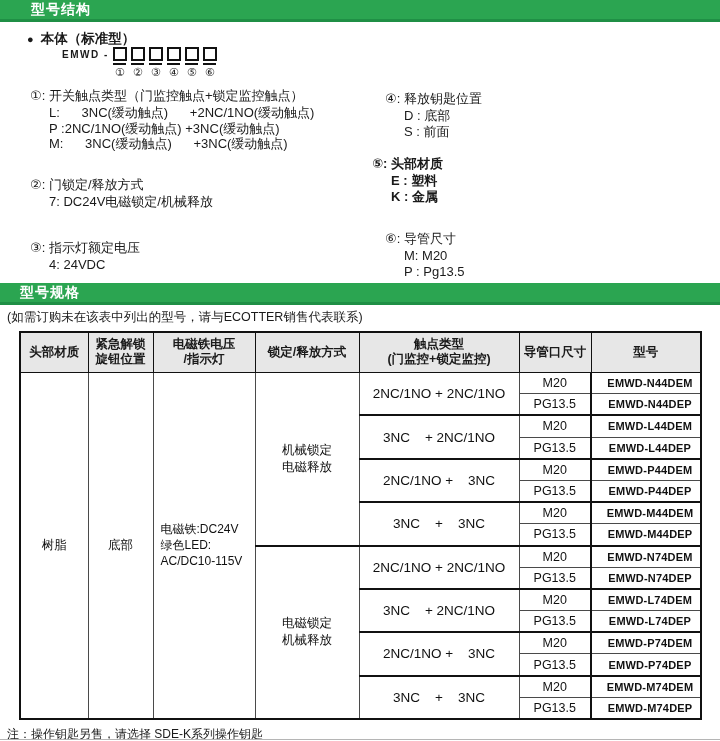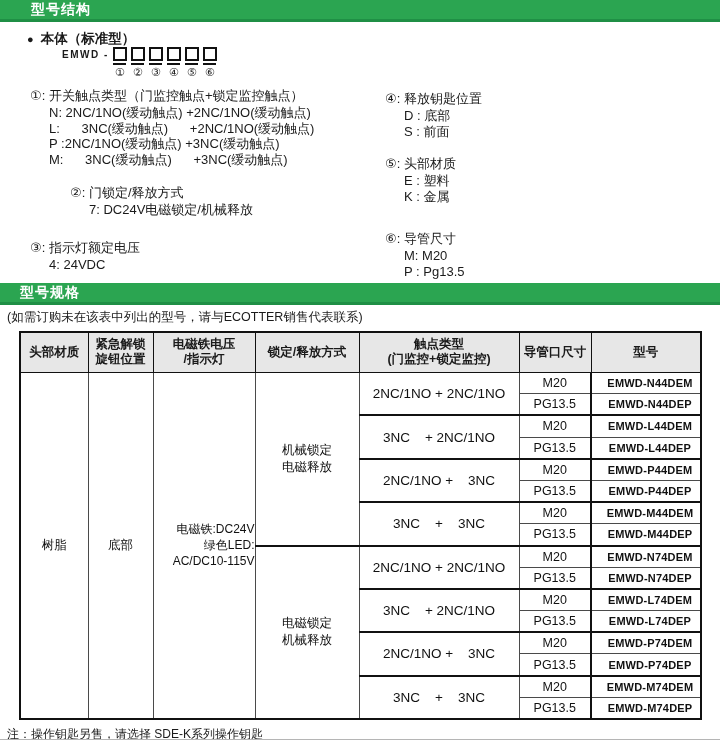--- a/index.html
+++ b/index.html
@@ -125,7 +125,6 @@
 
 <div class="group" id="group-1">
   <div class="g-title">①: 开关触点类型（门监控触点+锁定监控触点）</div>
-  <div class="g-item">N: 2NC/1NO(缓动触点) +2NC/1NO(缓动触点)</div>
   <div class="g-item">L:      3NC(缓动触点)      +2NC/1NO(缓动触点)</div>
   <div class="g-item">P :2NC/1NO(缓动触点) +3NC(缓动触点)</div>
   <div class="g-item">M:      3NC(缓动触点)      +3NC(缓动触点)</div>

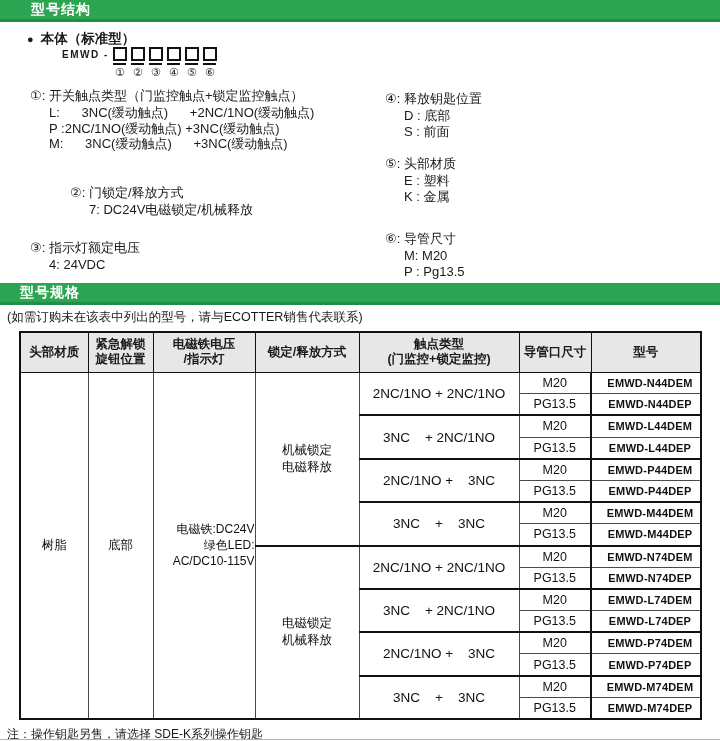--- a/index.html
+++ b/index.html
@@ -44,7 +44,7 @@
   #group-2{left:30px;top:185px;margin-left:40px;}
   #group-3{left:30px;top:240px;}
   #group-4{left:385px;top:91px;}
-  #group-5{left:385px;top:156px;}
+  #group-5{left:372px;top:156px;font-weight:bold;}
   #group-6{left:385px;top:231px;}
 
   

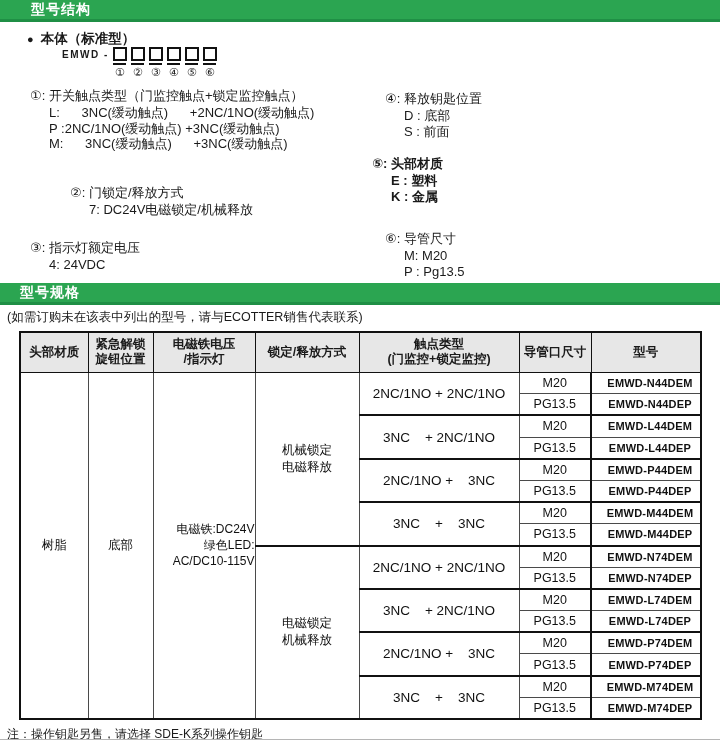--- a/index.html
+++ b/index.html
@@ -41,7 +41,7 @@
   .g-title{font-size:13px;line-height:15px;margin-bottom:2px;white-space:pre;}
   .g-item{font-size:13px;line-height:15.5px;padding-left:19px;white-space:pre;}
   #group-1{left:30px;top:88px;}
-  #group-2{left:30px;top:185px;margin-left:40px;}
+  #group-2{left:30px;top:177px;}
   #group-3{left:30px;top:240px;}
   #group-4{left:385px;top:91px;}
   #group-5{left:372px;top:156px;font-weight:bold;}

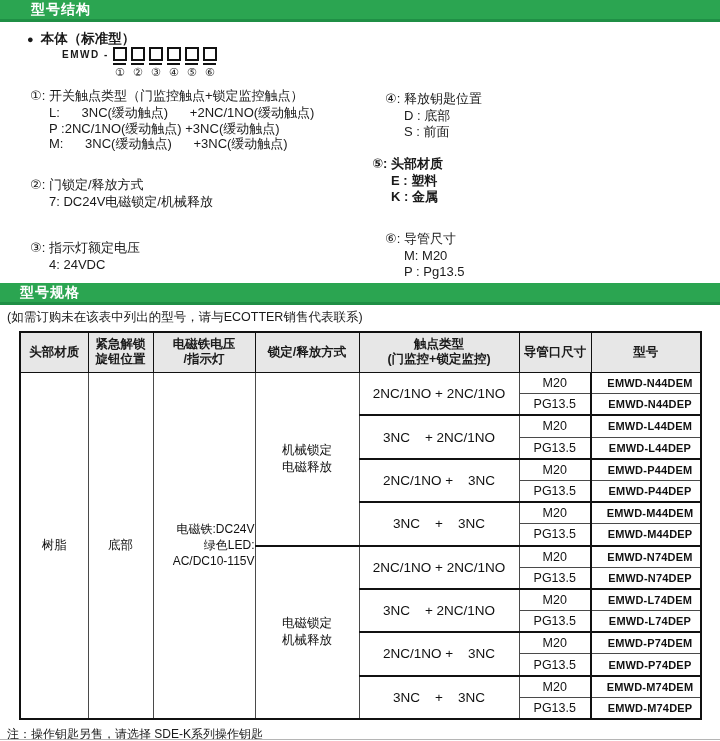--- a/index.html
+++ b/index.html
@@ -68,7 +68,7 @@
     border:1px solid #4a4a4a;text-align:center;font-size:12.5px;
     padding:0;color:#111;
   }
-  td.c3{text-align:right;padding-left:7px;white-space:pre-line;line-height:16px;font-size:12px;}
+  td.c3{text-align:left;padding-left:7px;white-space:pre-line;line-height:16px;font-size:12px;}
   td.c4{white-space:pre-line;line-height:17px;}
   td.c5{font-size:13.5px;white-space:pre;}
   td.c6{font-size:12.5px;}

